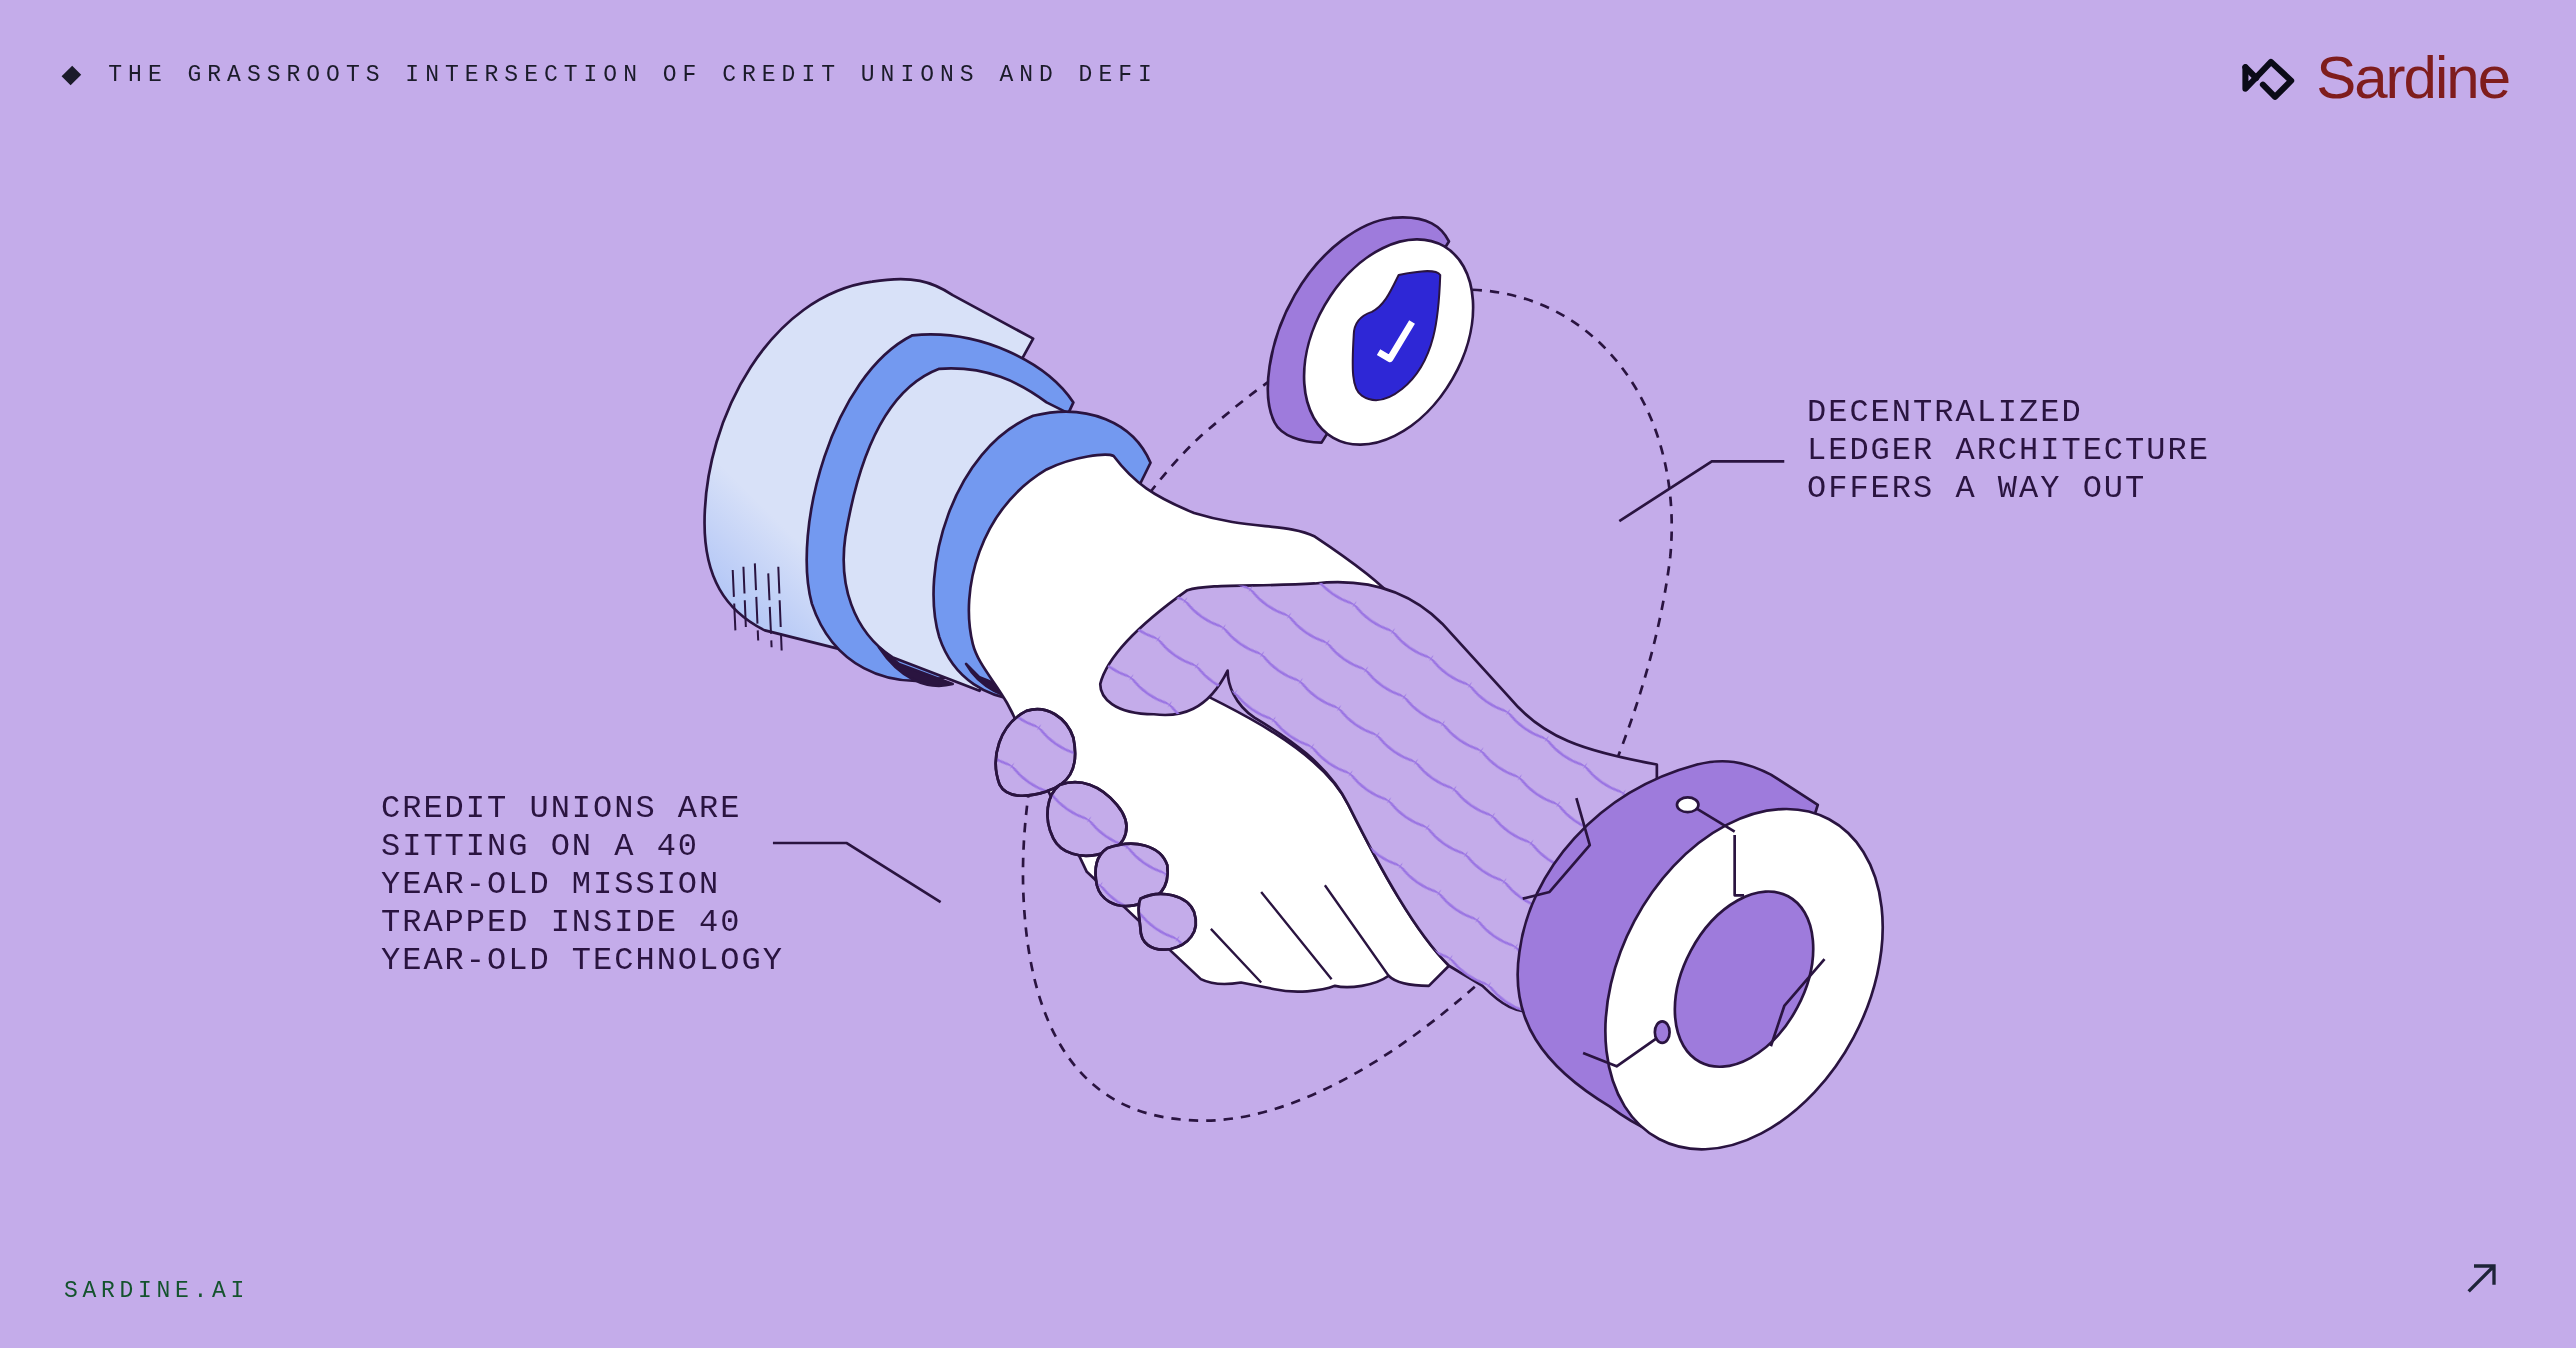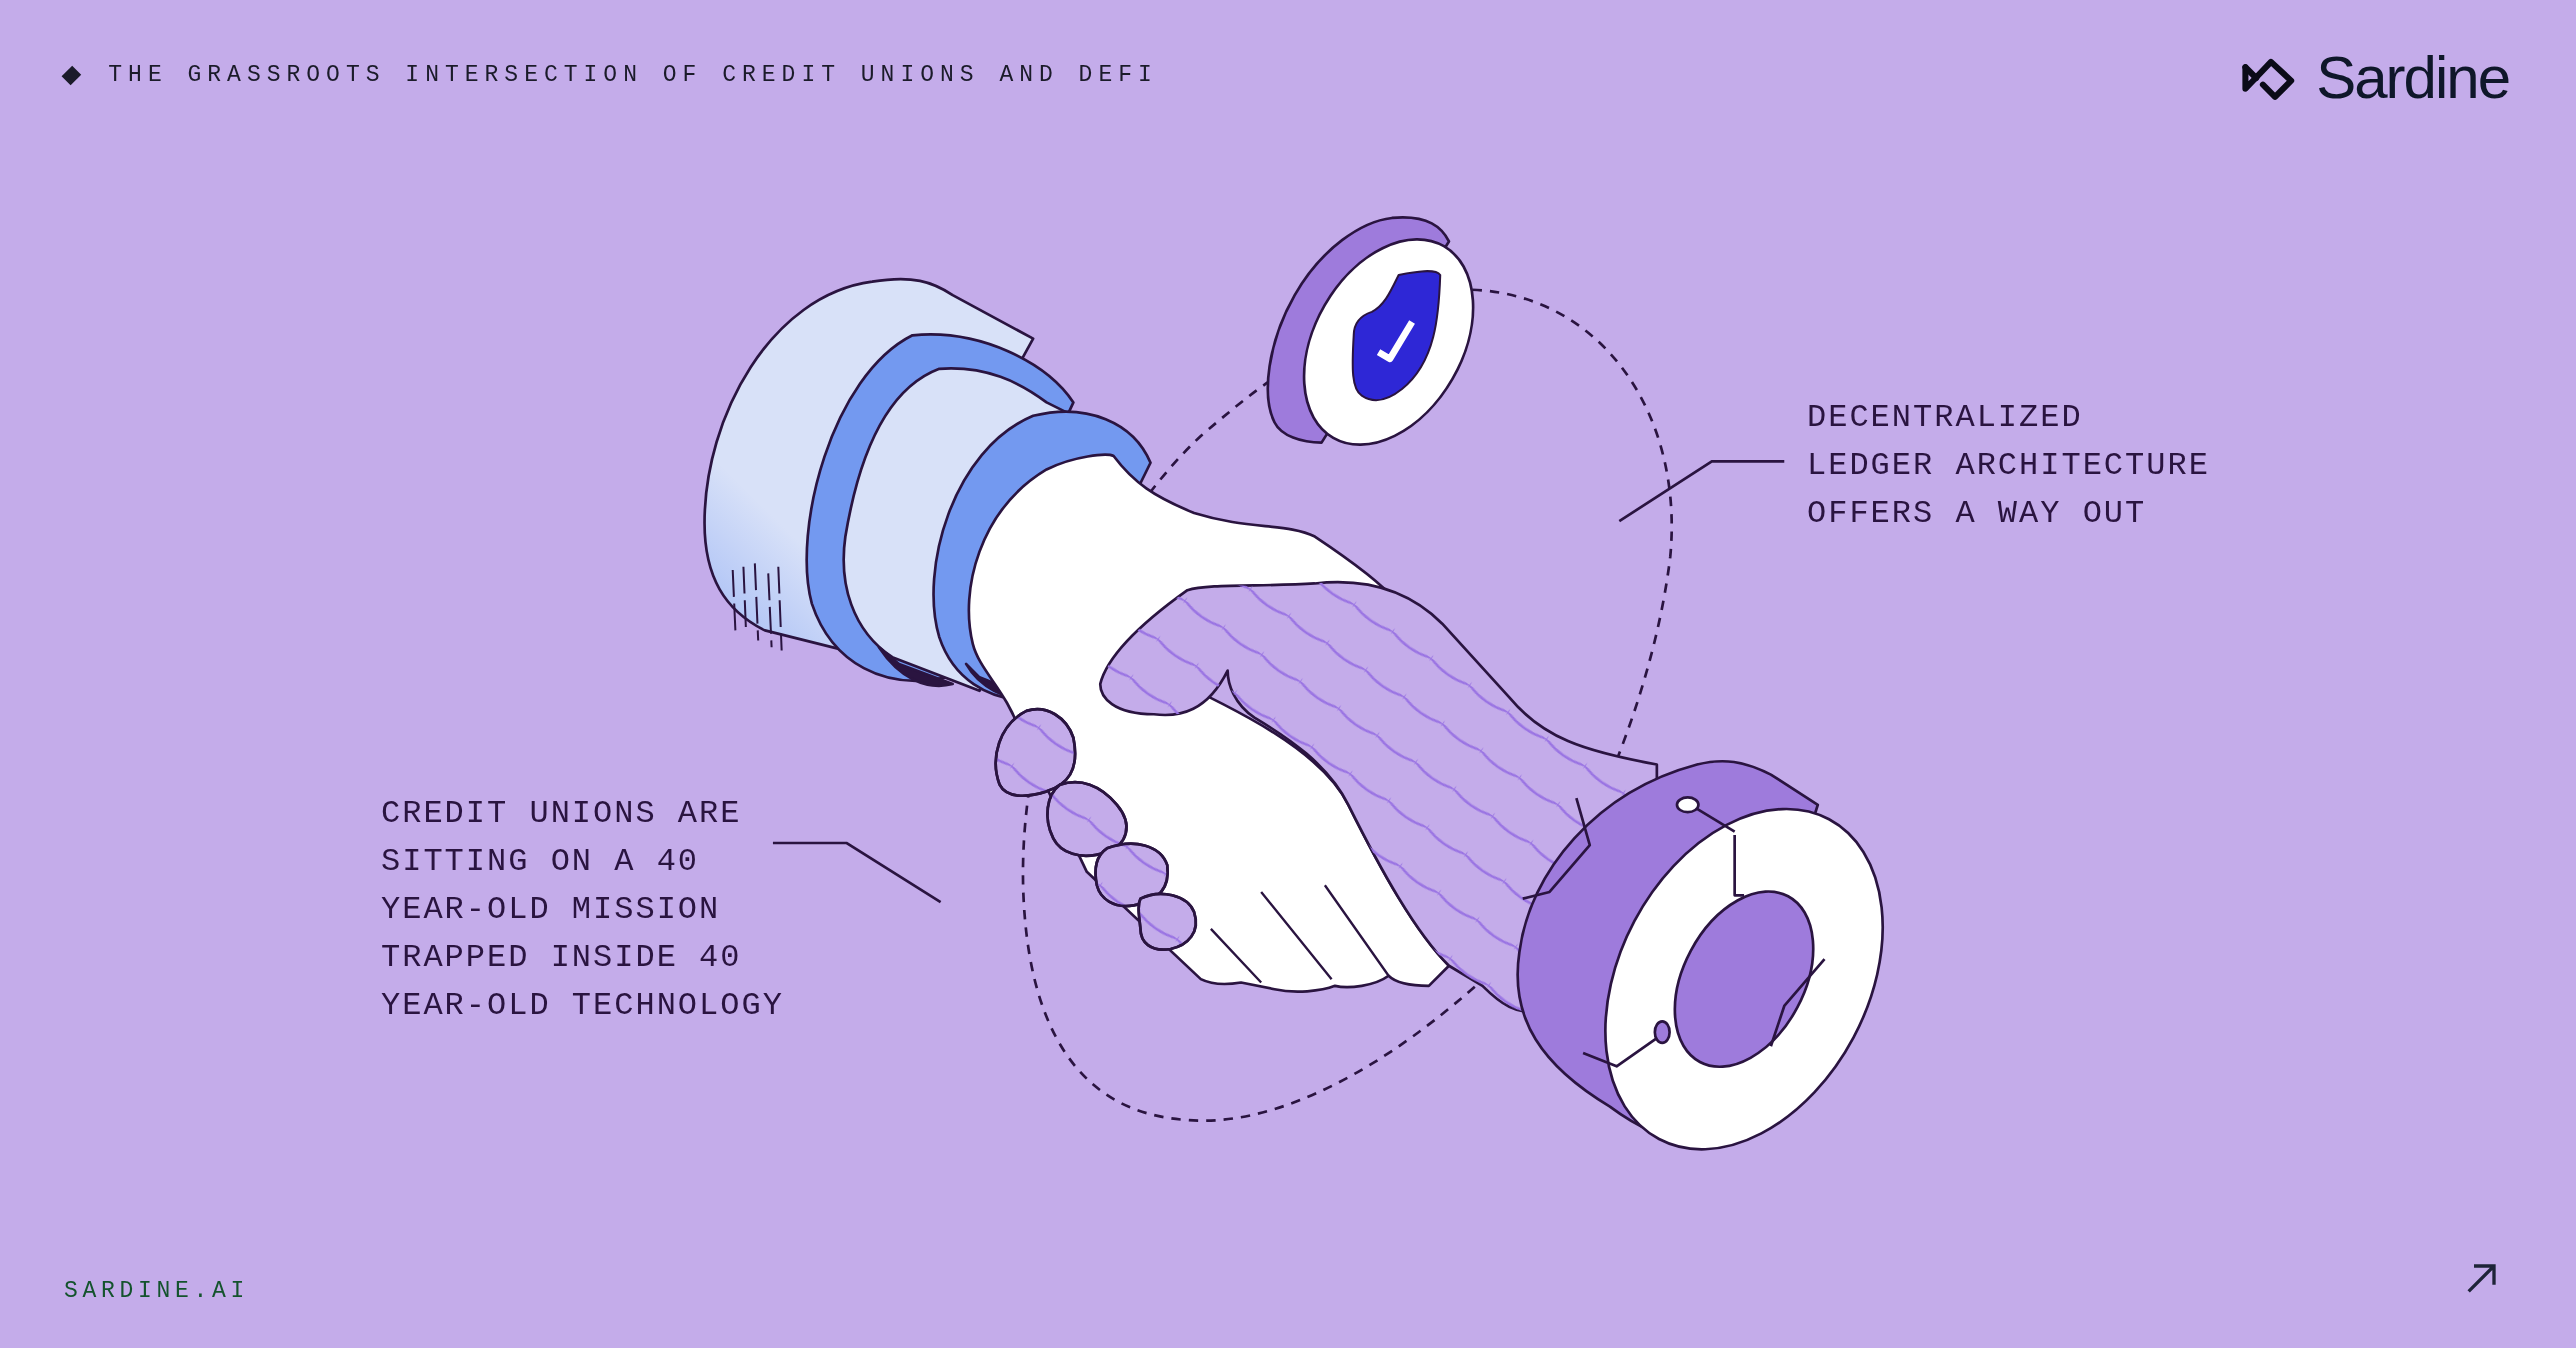--- a/index.html
+++ b/index.html
@@ -28,7 +28,7 @@
     }
     .logo-text {
       font-family: "Liberation Sans", "DejaVu Sans", sans-serif;
-      font-size: 60px; letter-spacing: -2px; color: #0f172a; line-height: 1;
+      font-size: 60px; letter-spacing: -2px; color: #7f1d1d; line-height: 1;
     }
     .callout {
       position: absolute;

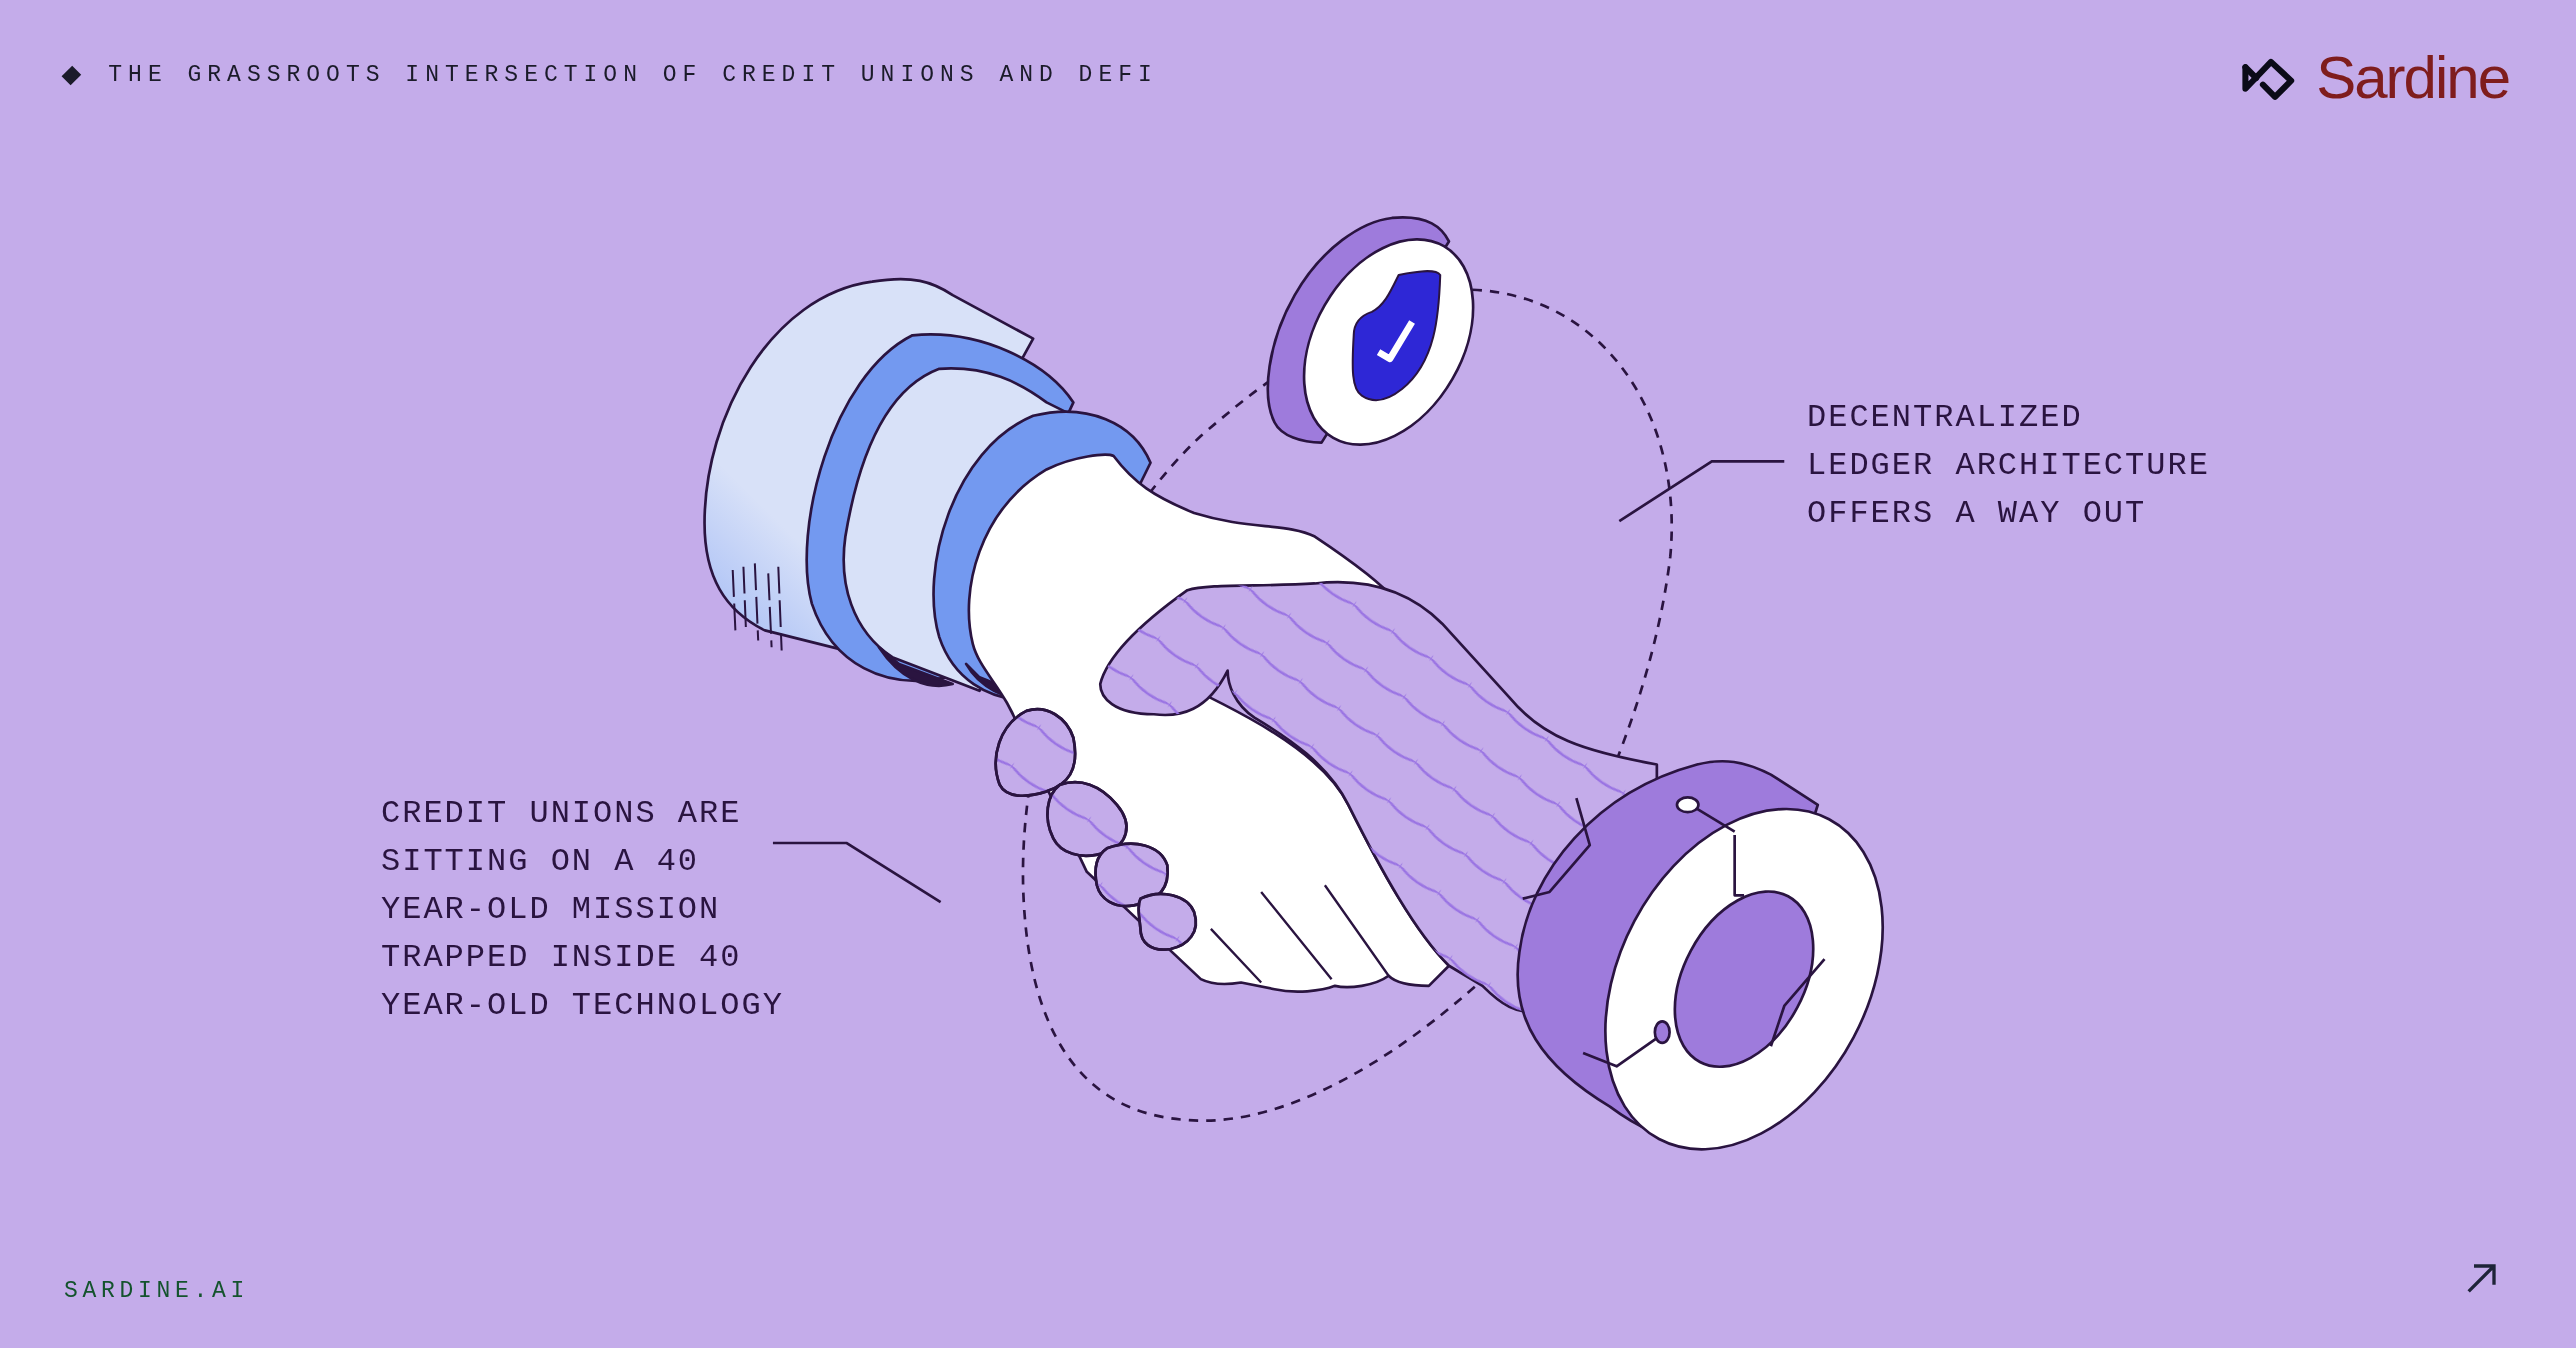--- a/index.html
+++ b/index.html
@@ -32,7 +32,7 @@
     }
     .callout {
       position: absolute;
-      font-size: 32px; line-height: 48px; letter-spacing: 2px;
+      font-size: 32px; line-height: 38px; letter-spacing: 2px;
       color: #2a1440; text-transform: uppercase; white-space: pre;
     }
     .callout-right { left: 1807px; top: 394px; }

